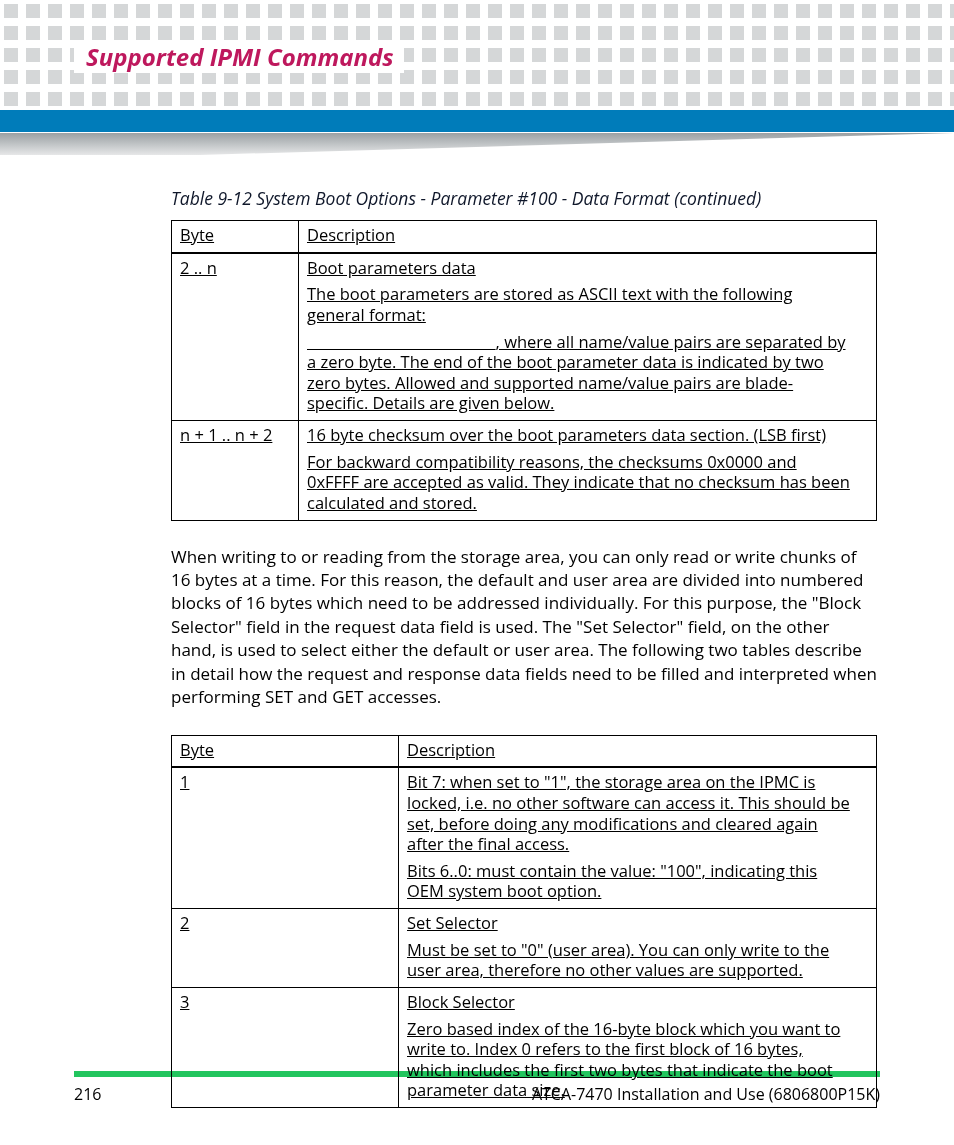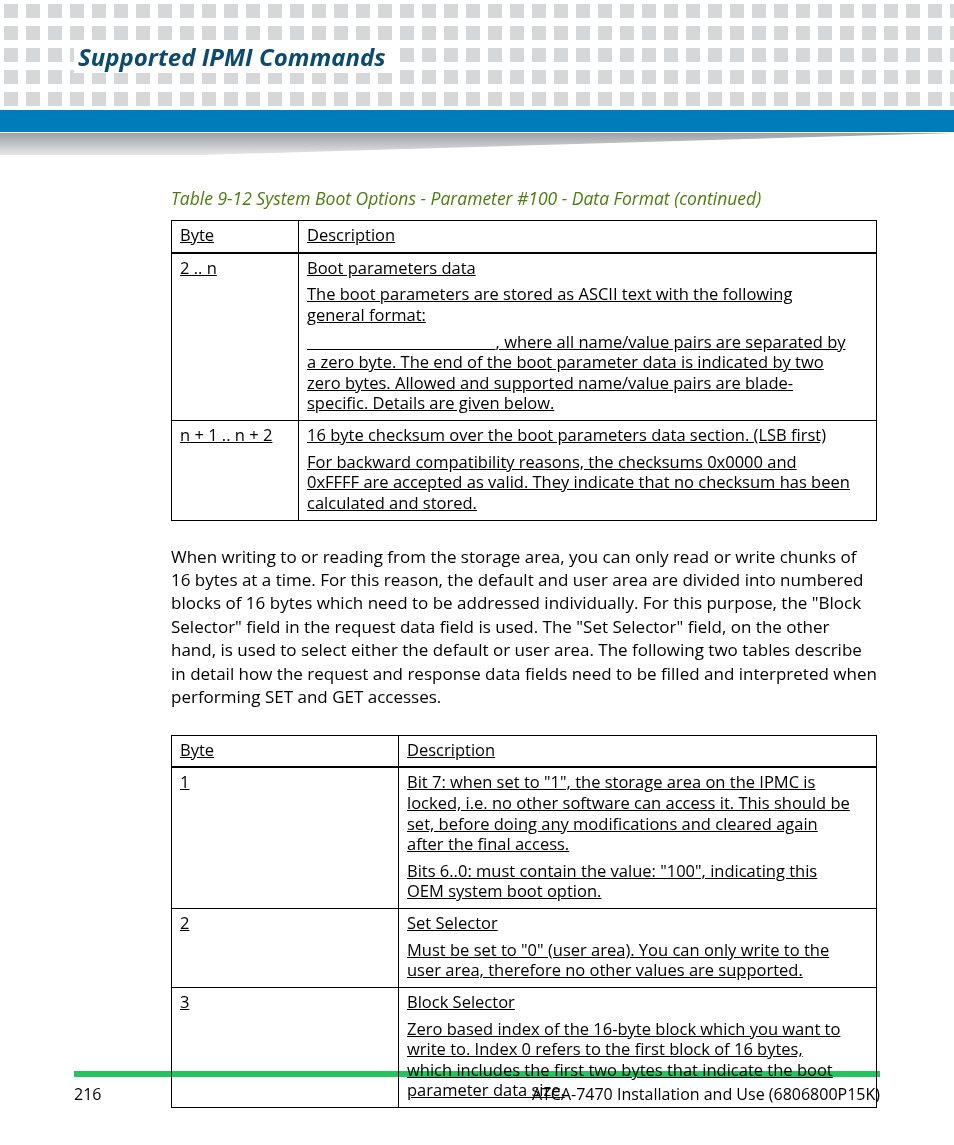--- a/index.html
+++ b/index.html
@@ -41,10 +41,10 @@
     top: 40px;
     font-size: 24px;
     font-weight: 700;
-    color: #0c4a6e;
+    color: #be185d;
     font-style: italic;
     background: #fff;
-    padding: 0 10px 0 4px;
+    padding: 0 10px 0 12px;
     z-index: 2;
   }
   .blue-bar {

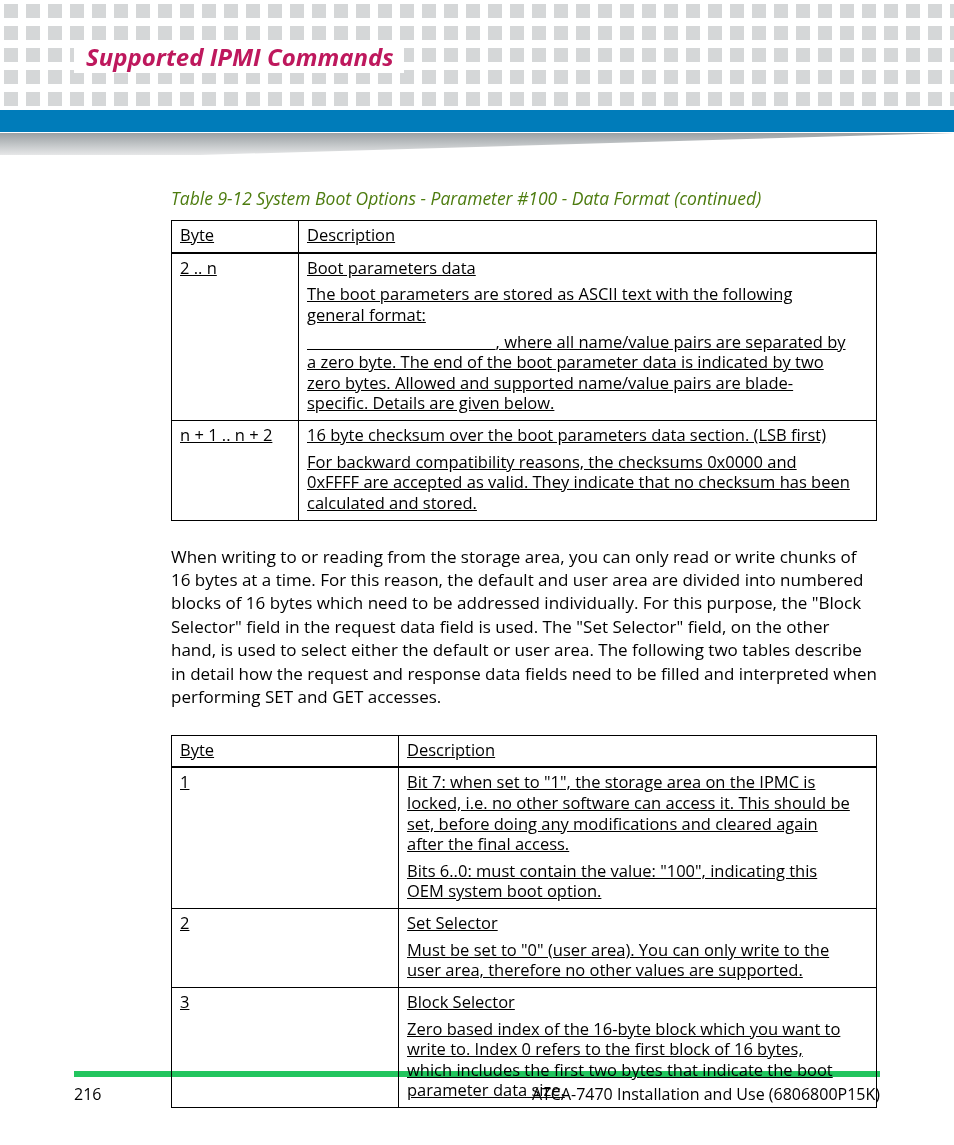--- a/index.html
+++ b/index.html
@@ -75,7 +75,7 @@
     z-index: 3;
   }
   .table-caption {
-    color: #4d7c0f;
+    color: #0f172a;
     font-style: italic;
     font-size: 17.5px;
     margin: 0 0 10px 0;

